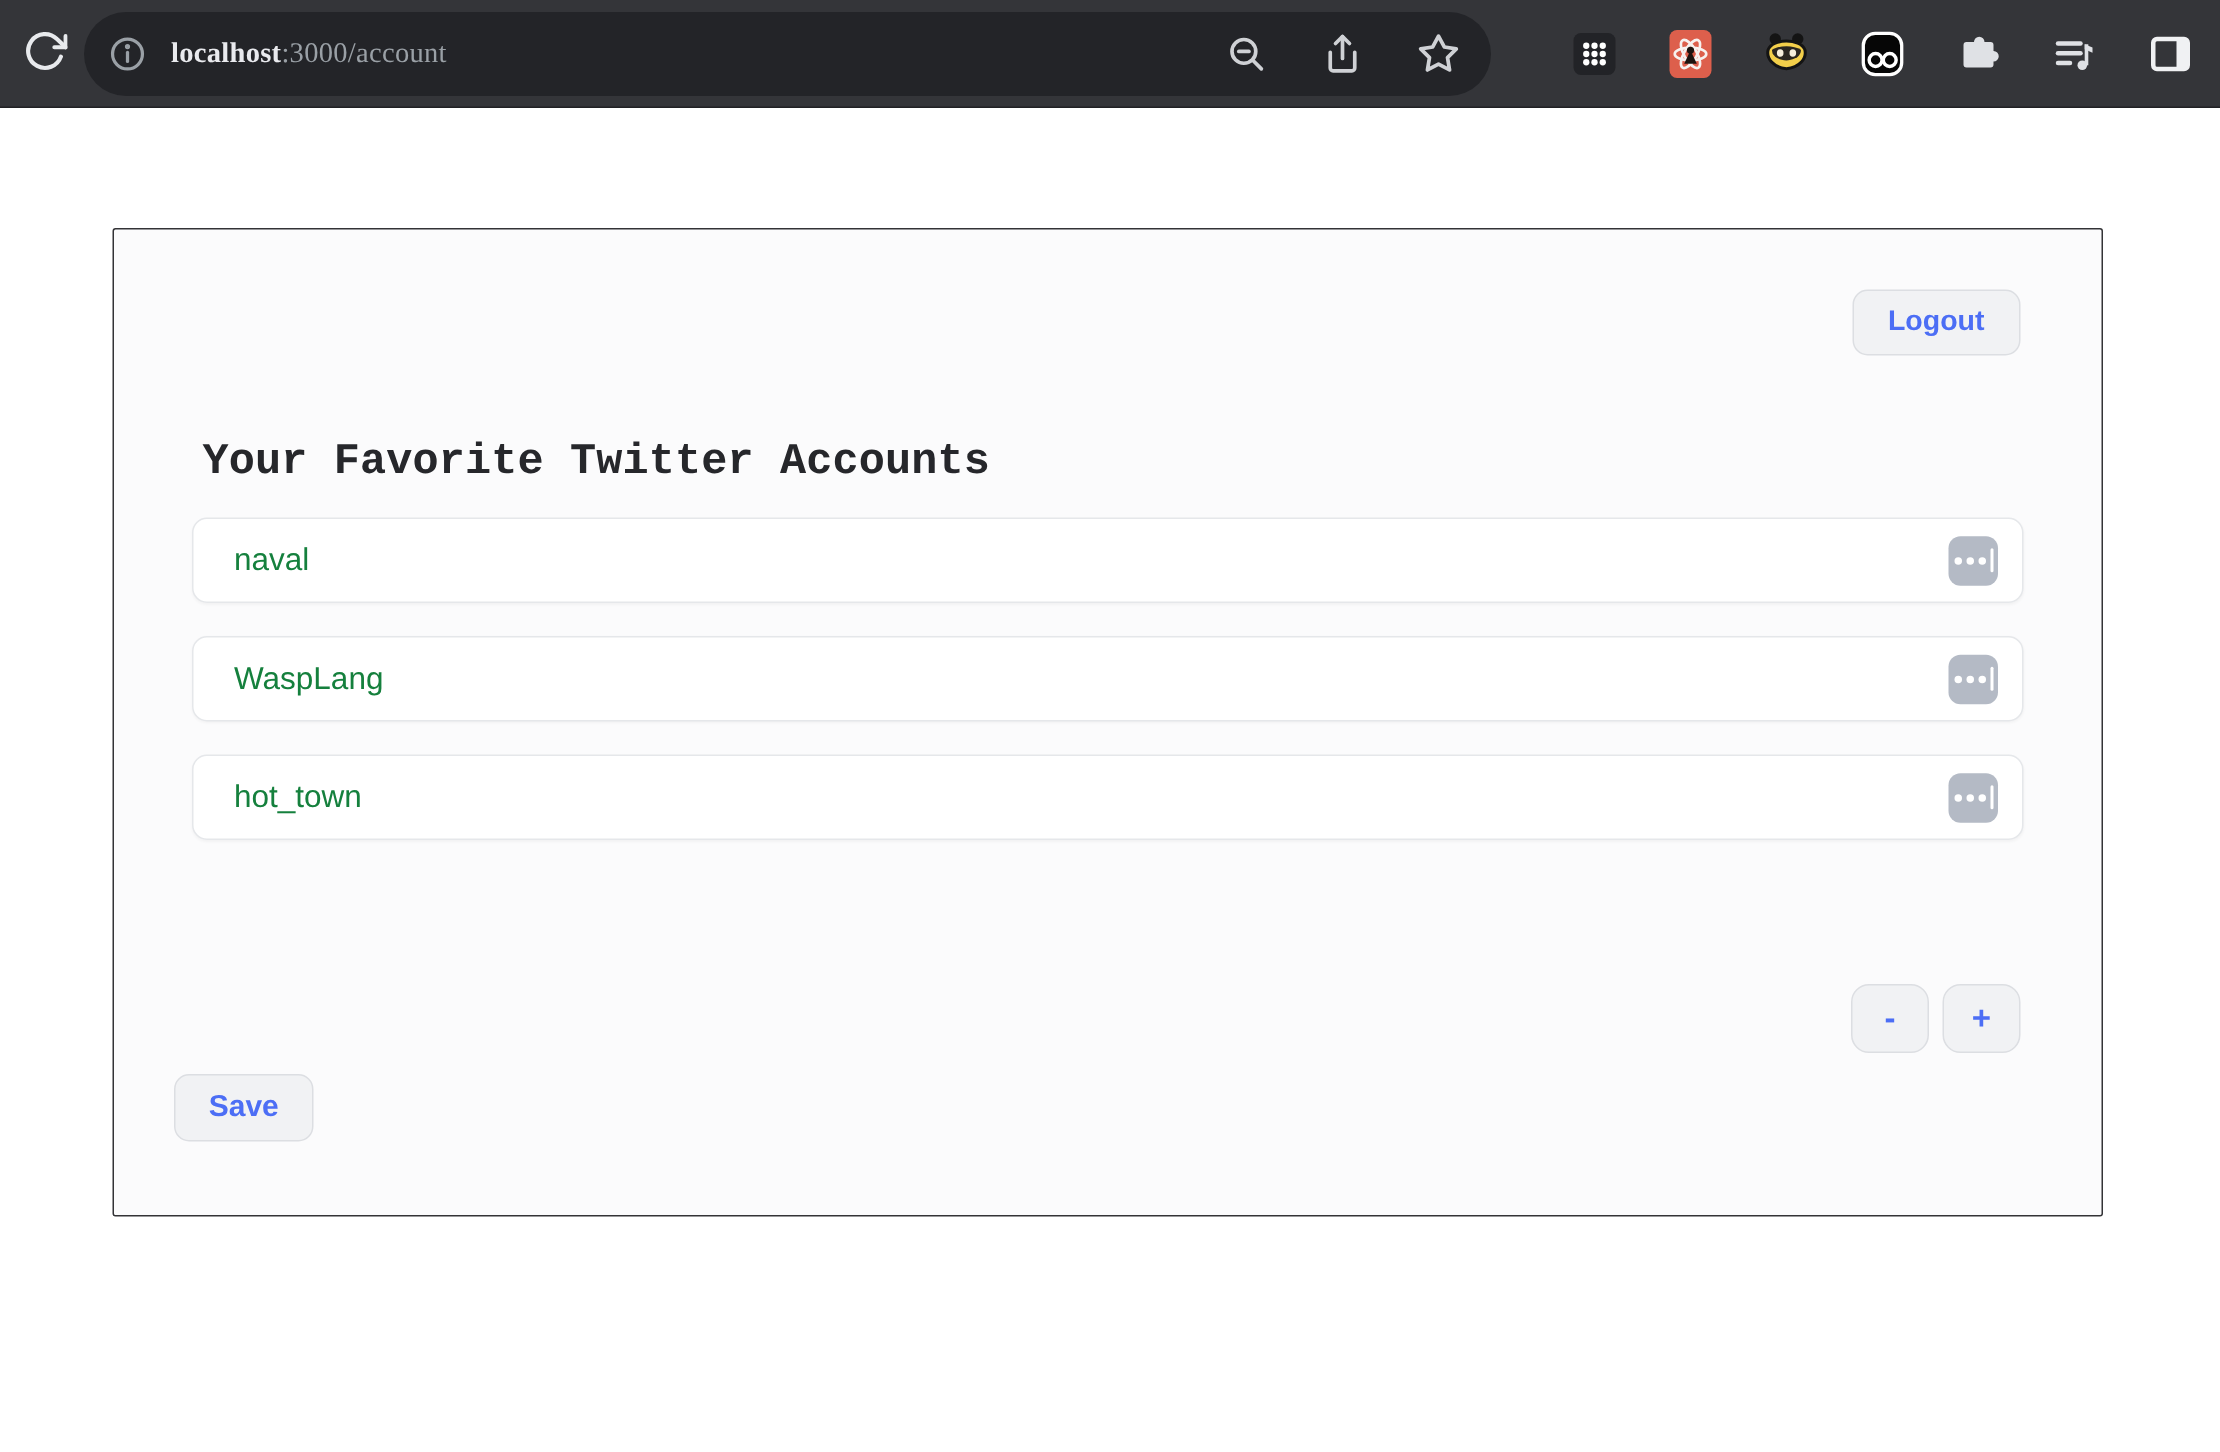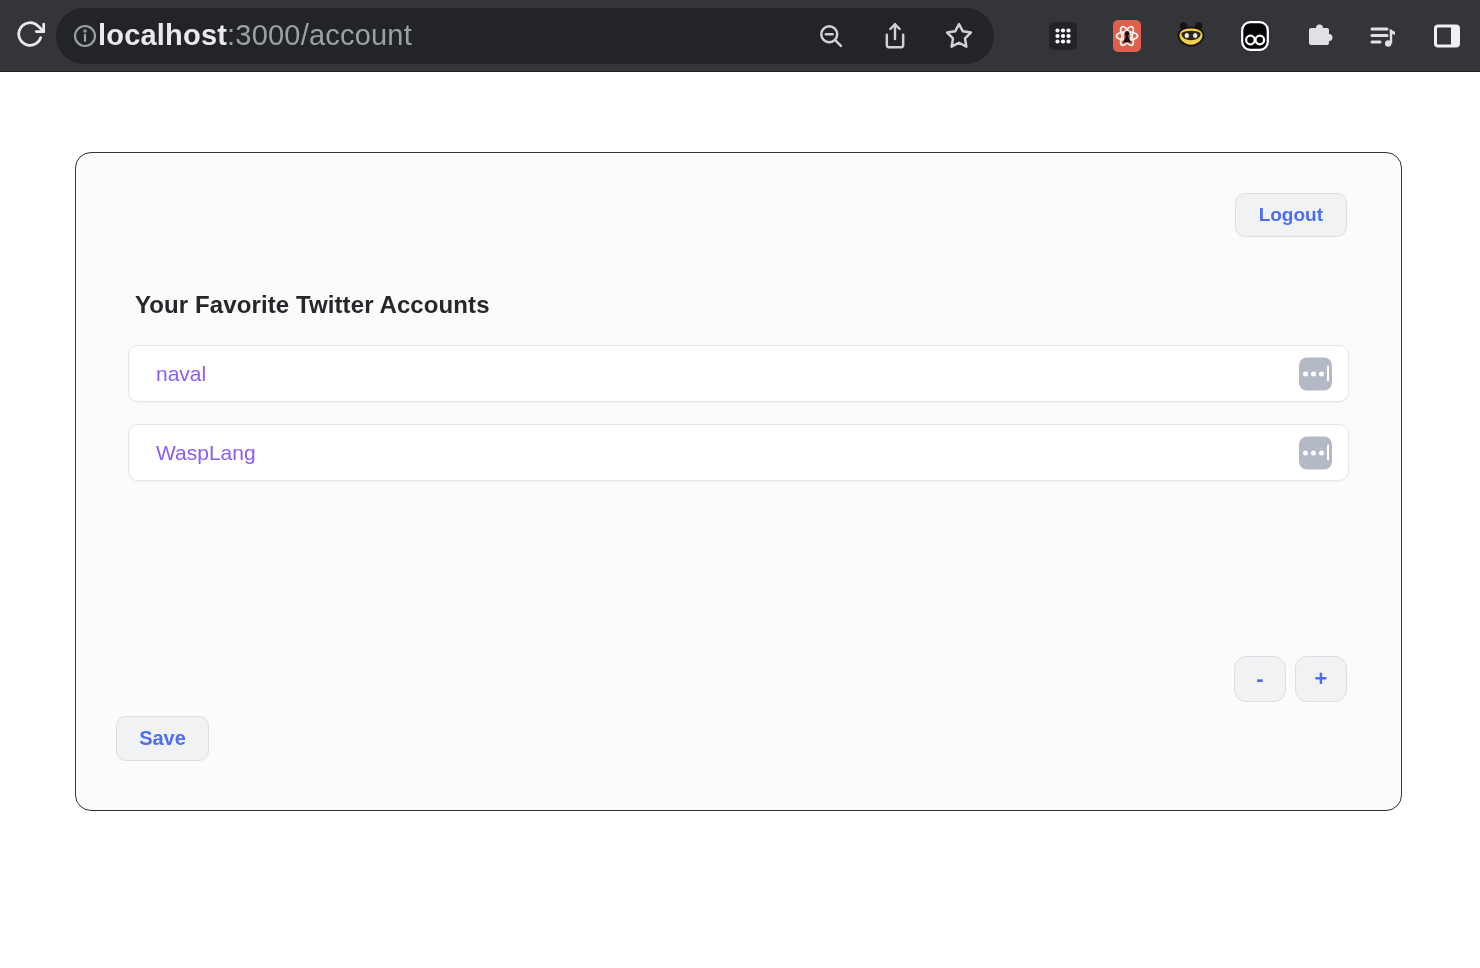--- a/index.html
+++ b/index.html
@@ -19,7 +19,7 @@
     display:flex; align-items:center; padding:0 20px 0 16px;
   }
   .info-icon { width:26px; height:26px; display:flex; align-items:center; justify-content:center; }
-  .url-text { font-size:29px; letter-spacing:0.2px; white-space:nowrap; }
+  .url-text { margin-left:16px; font-size:19px; letter-spacing:0.2px; white-space:nowrap;font-family:Liberation Serif, serif; }
   .url-host { color:#e9eaee; font-weight:700; }
   .url-rest { color:#9aa0a6; font-weight:400; }
   .urlbar-actions { margin-left:auto; display:flex; align-items:center; gap:34px; }

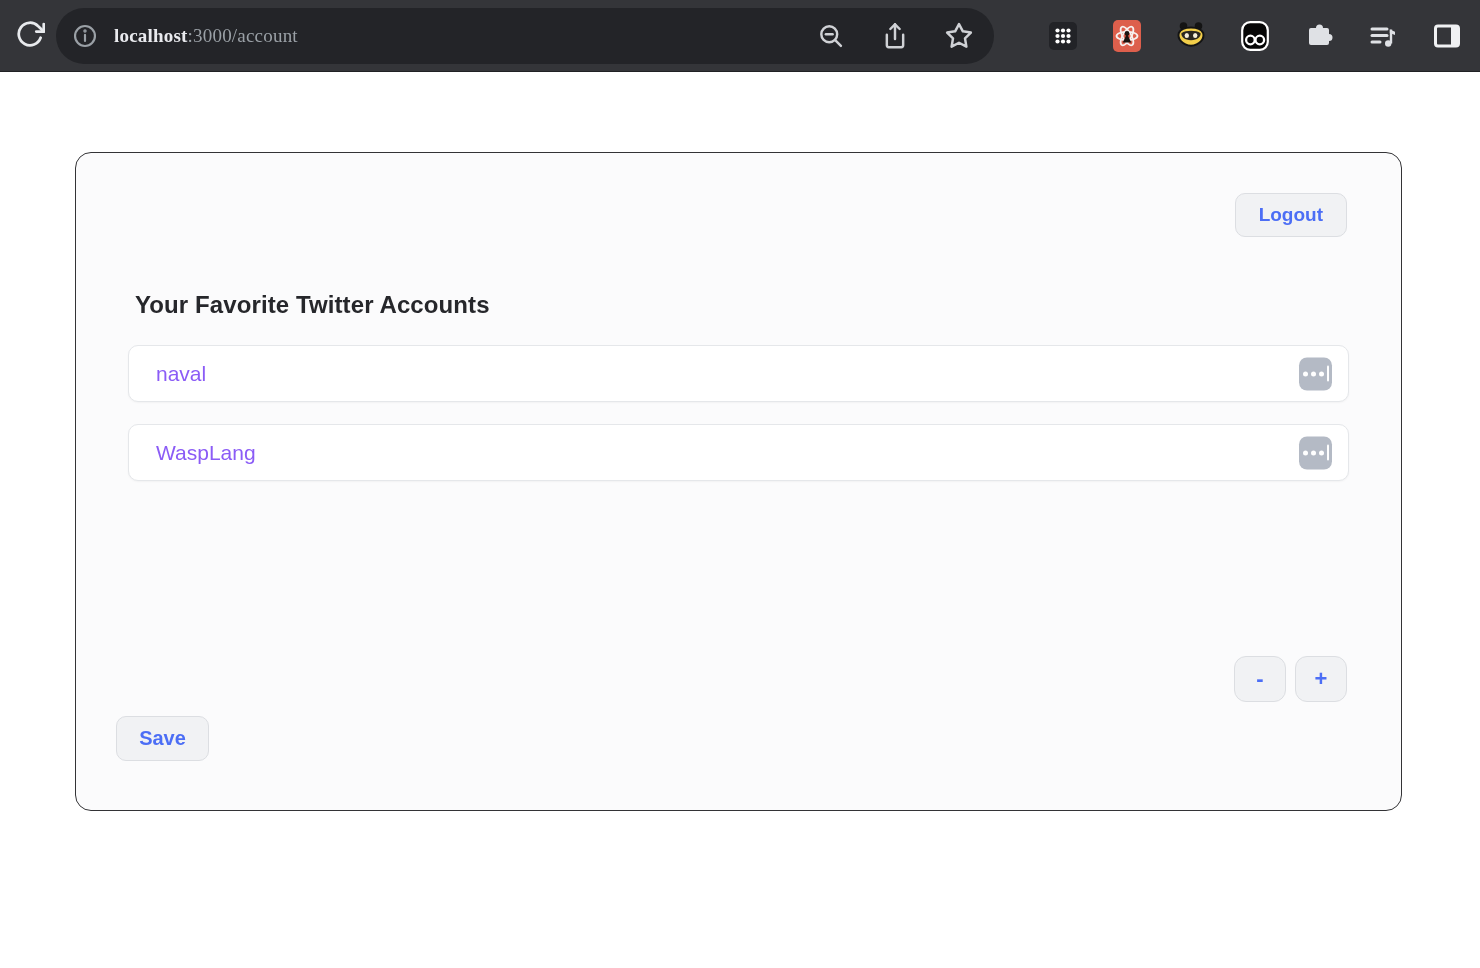--- a/index.html
+++ b/index.html
@@ -32,7 +32,7 @@
   .page { width:1480px; height:895px; background:#ffffff; position:relative; }
   .card {
     position:absolute; left:75px; top:80px; width:1327px; height:659px;
-    background:#fbfbfc; border:1px solid #333336; border-radius:16px;
+    background:#fbfbfc; border:1px solid #333336; border-radius:2px;
   }
   .logout-btn {
     position:absolute; top:40px; right:54px; height:44px; padding:0 23px;

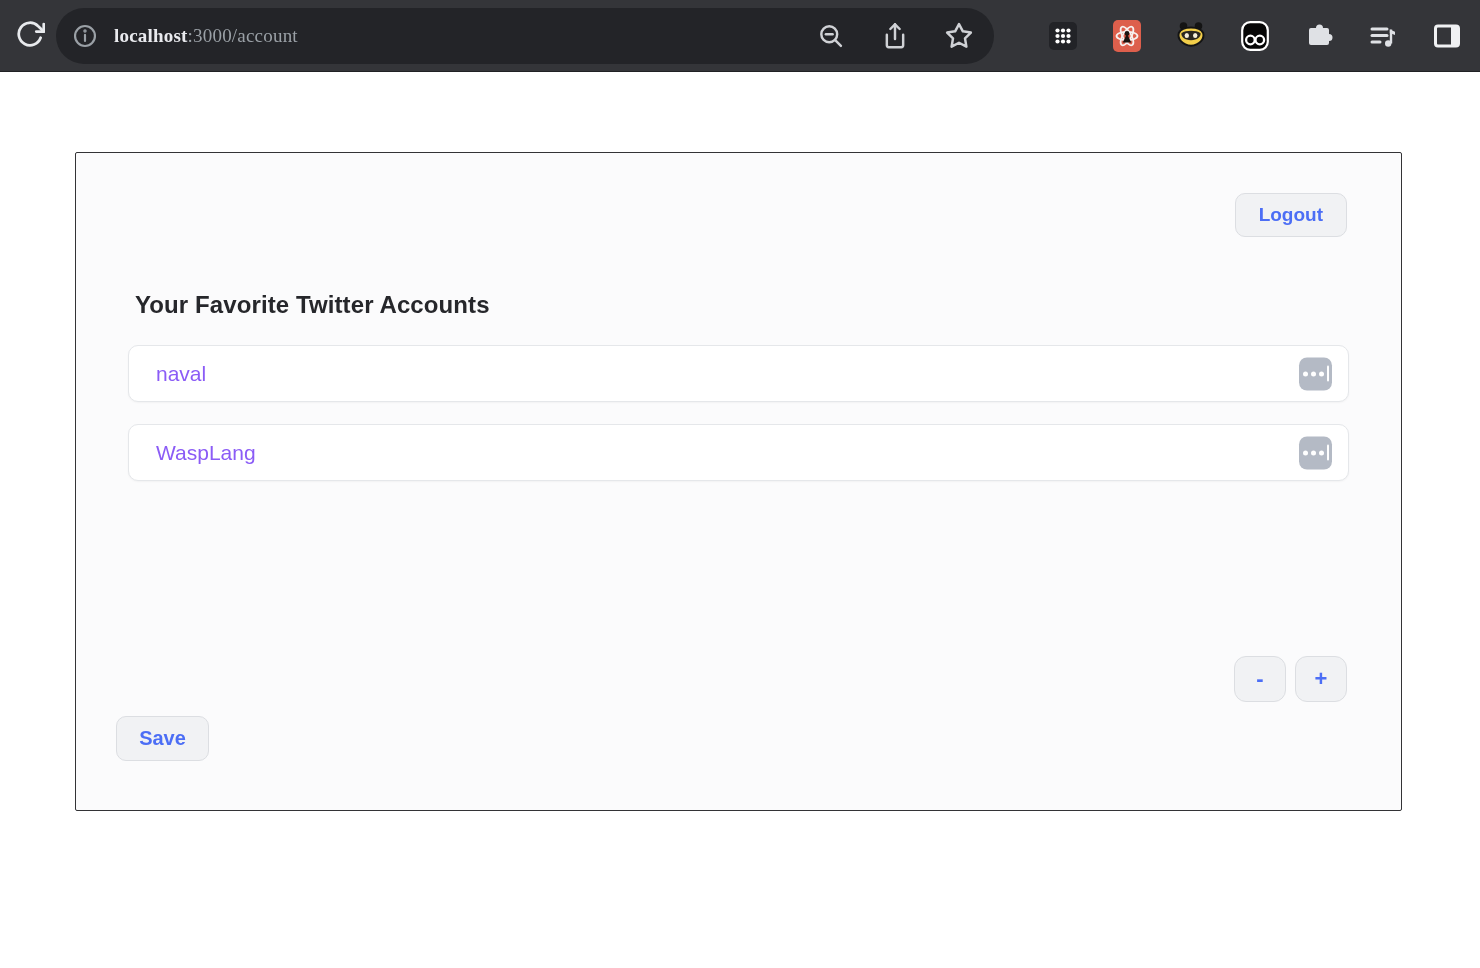--- a/index.html
+++ b/index.html
@@ -41,7 +41,7 @@
   }
   .heading {
     position:absolute; left:59px; top:138px;
-    font-size:24px; font-weight:700; color:#26272b; letter-spacing:0.1px;
+    font-size:29px; font-weight:700; color:#26272b; letter-spacing:0.1px;font-family:Liberation Mono, monospace;
   }
   .inputs {
     position:absolute; left:52px; top:192px; width:1221px;

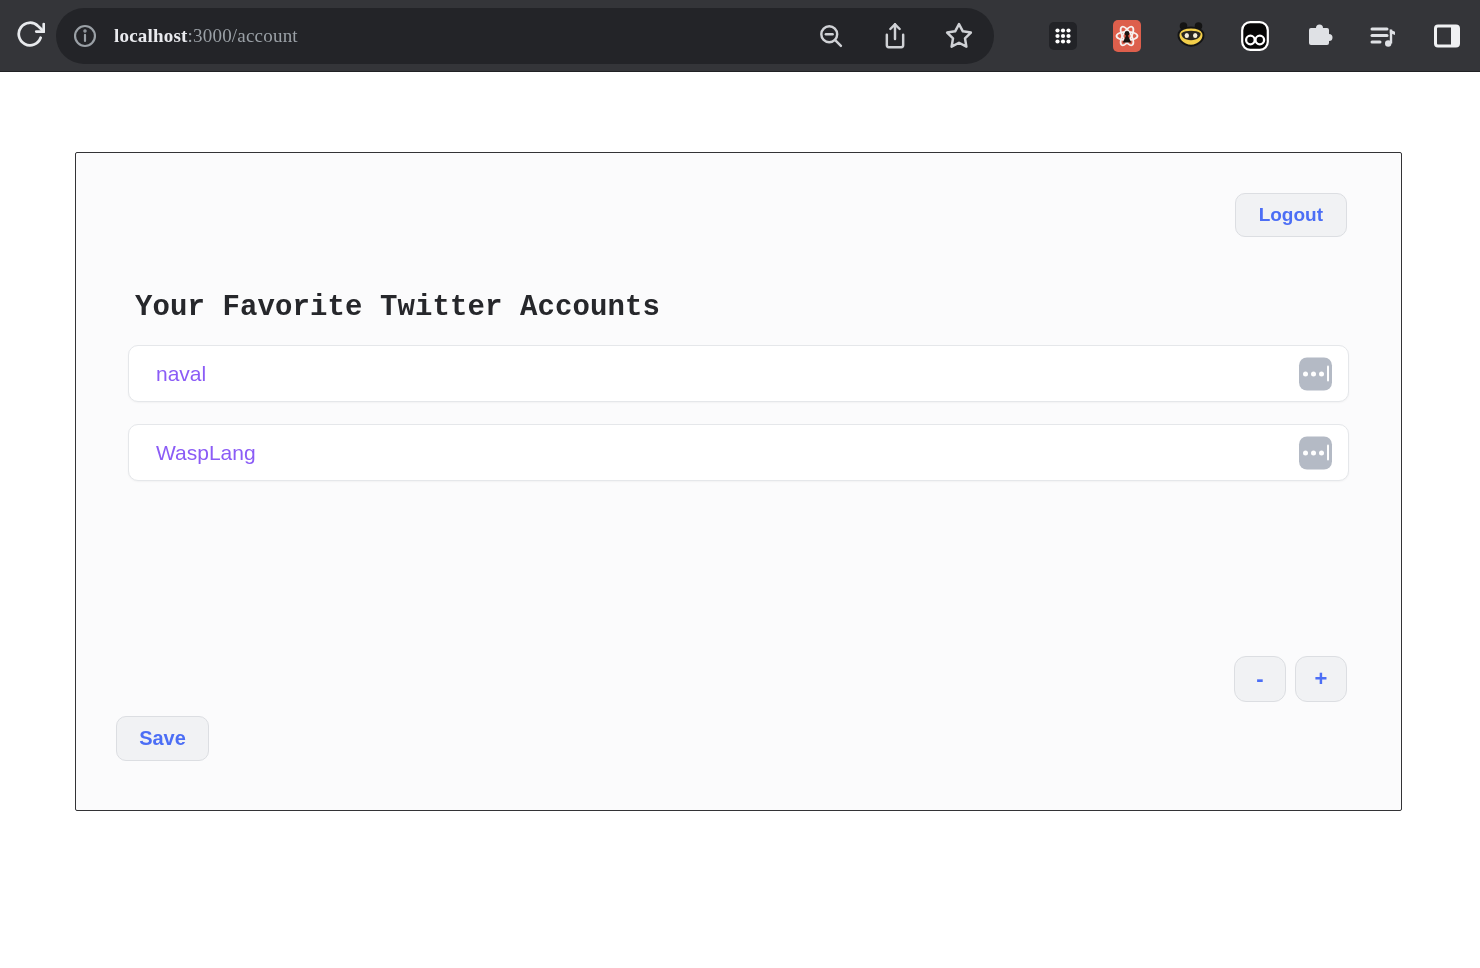--- a/index.html
+++ b/index.html
@@ -51,7 +51,7 @@
   .input-row input {
     width:100%; height:57px; background:#ffffff;
     border:1px solid #e5e7ea; border-radius:10px;
-    padding:0 64px 0 27px; font-size:21px; color:#8b5cf6;
+    padding:0 64px 0 27px; font-size:21px; color:#15803d;
     font-family:"Liberation Sans", sans-serif;
     box-shadow:0 1px 2px rgba(0,0,0,0.04); outline:none;
   }

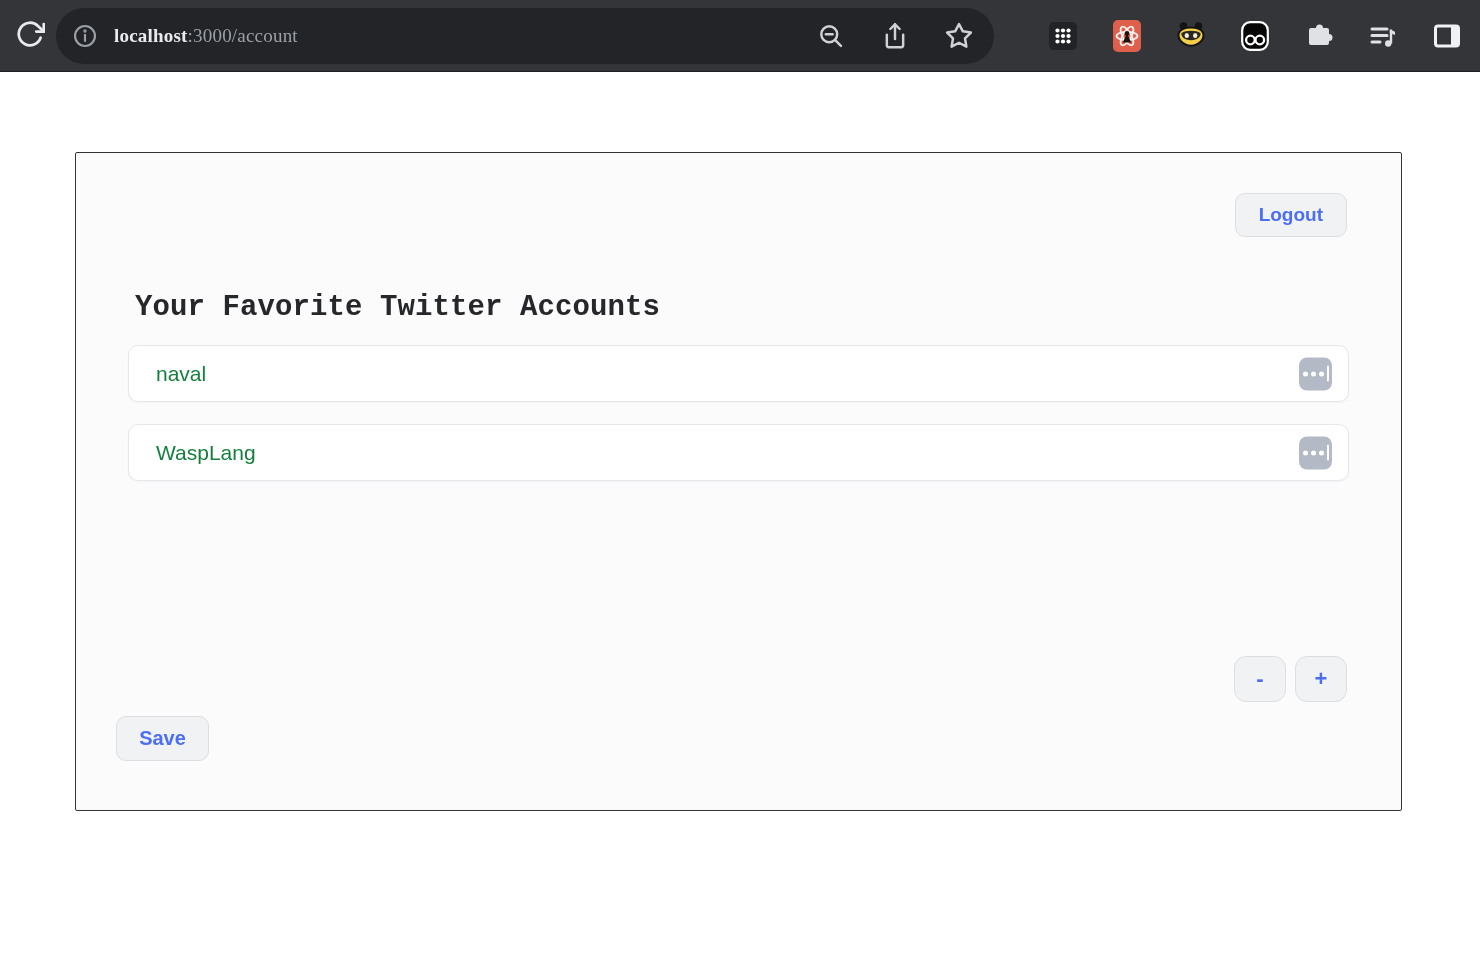--- a/index.html
+++ b/index.html
@@ -221,6 +221,15 @@
             <span class="bar"></span>
         </span>
       </div>
+      <div class="input-row">
+        <input type="text" value="hot_town" style="">
+        <span class="dots-icon">
+          <span class="dot"></span>
+            <span class="dot"></span>
+            <span class="dot"></span>
+            <span class="bar"></span>
+        </span>
+      </div>
     </div>
 
     <div class="row-controls">

